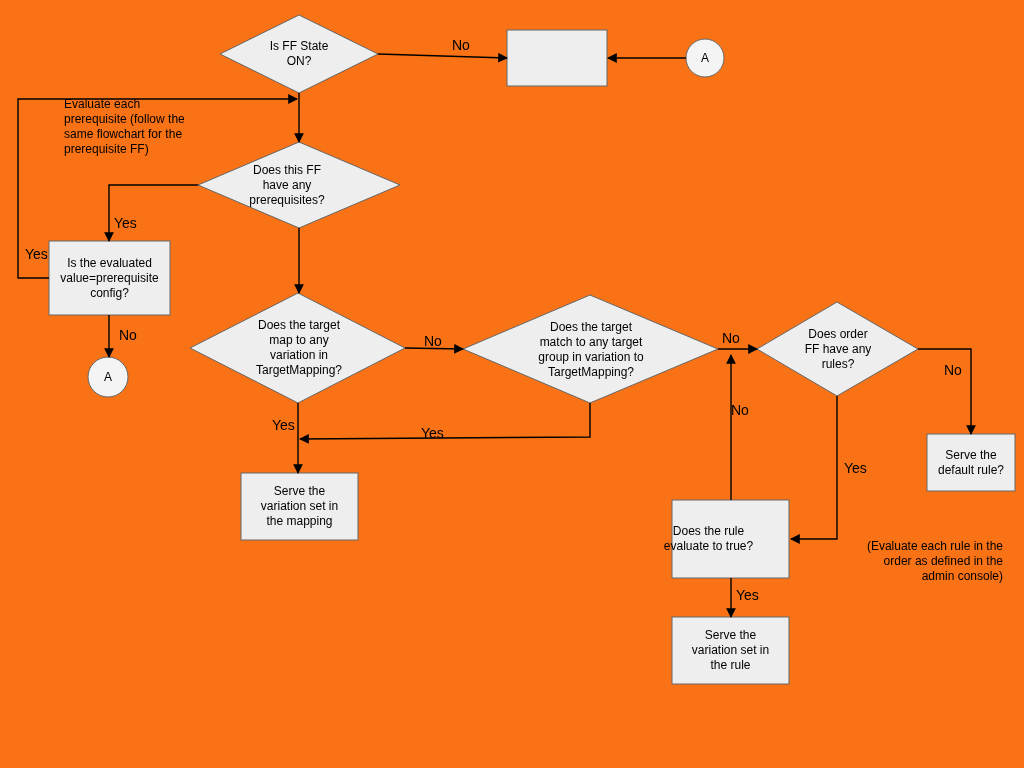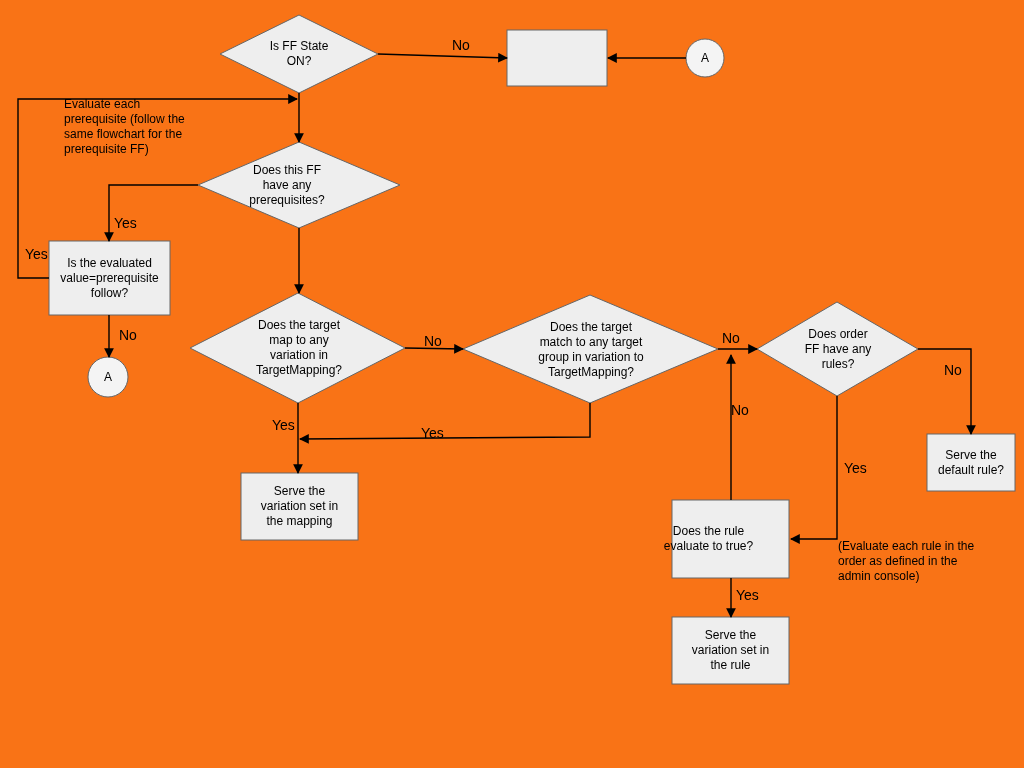--- a/index.html
+++ b/index.html
@@ -165,7 +165,7 @@
 
   <div class="node-label" style="left:50px; top:243px; width:119px; height:70px;">Is the evaluated
 value=prerequisite
-follow?</div>
+config?</div>
 
   <div class="node-label" style="left:88px; top:357px; width:40px; height:40px;">A</div>
 

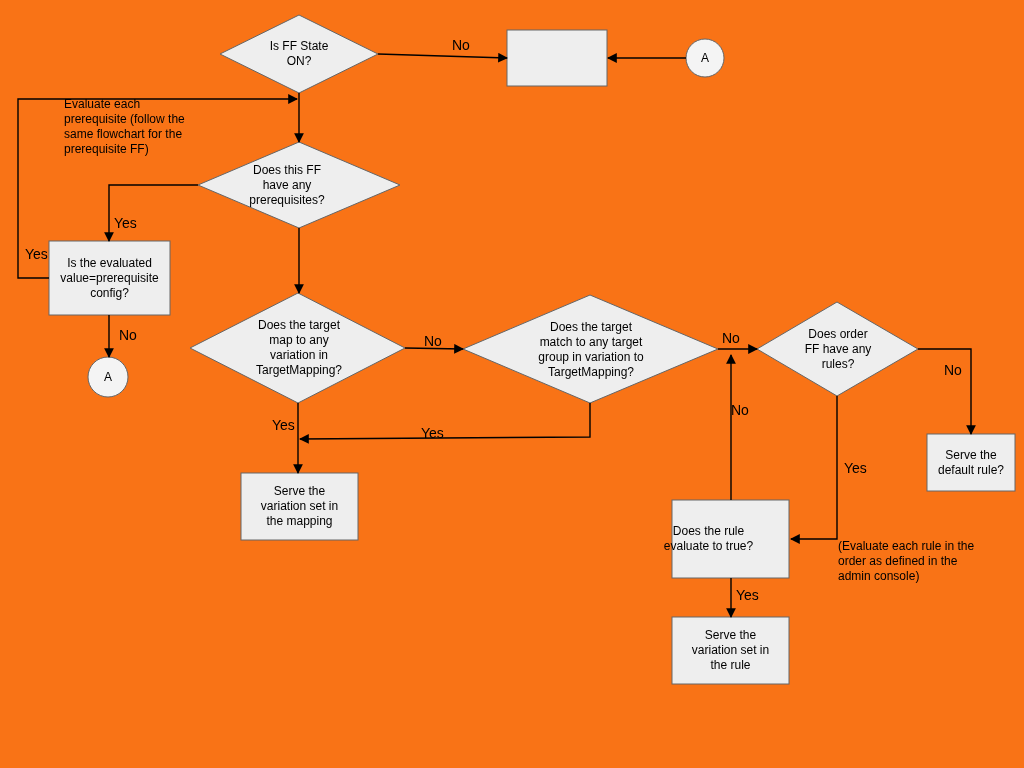--- a/index.html
+++ b/index.html
@@ -226,7 +226,7 @@
 same flowchart for the
 prerequisite FF)</div>
 
-  <div class="note-label" style="left:793px; top:539px; width:165px;">(Evaluate each rule in the
+  <div class="note-label" style="left:793px; top:539px; width:165px;text-align:right;">(Evaluate each rule in the
 order as defined in the
 admin console)</div>
 

